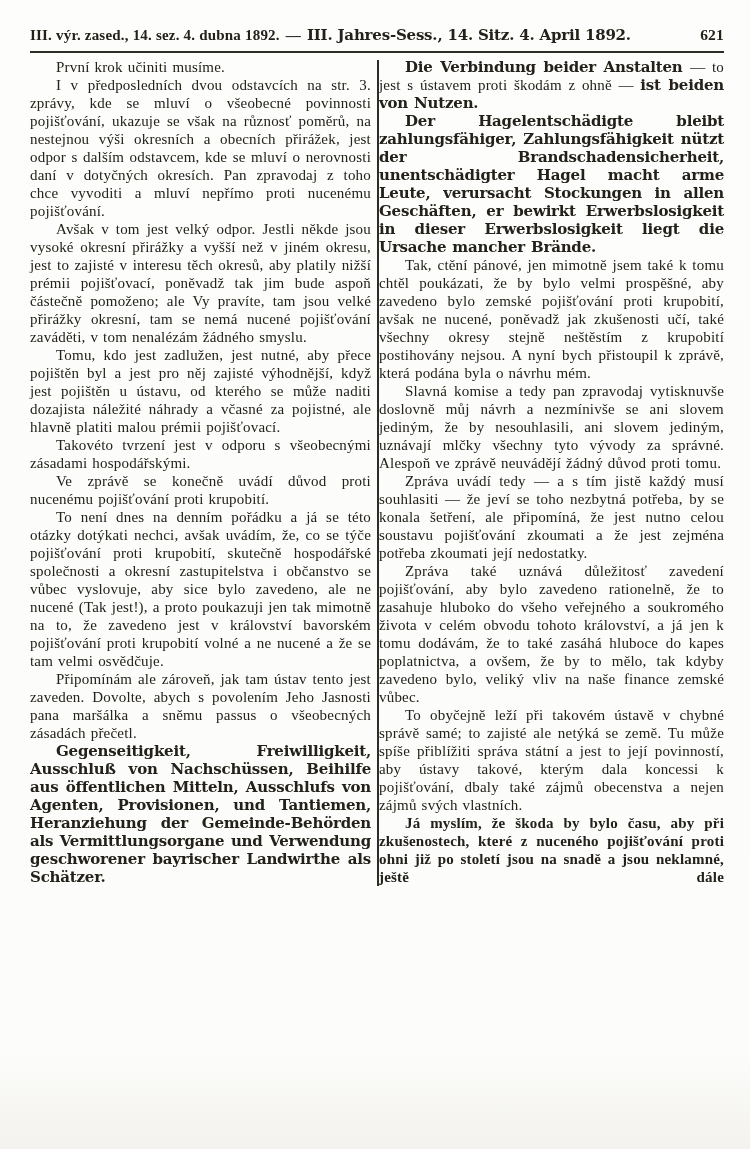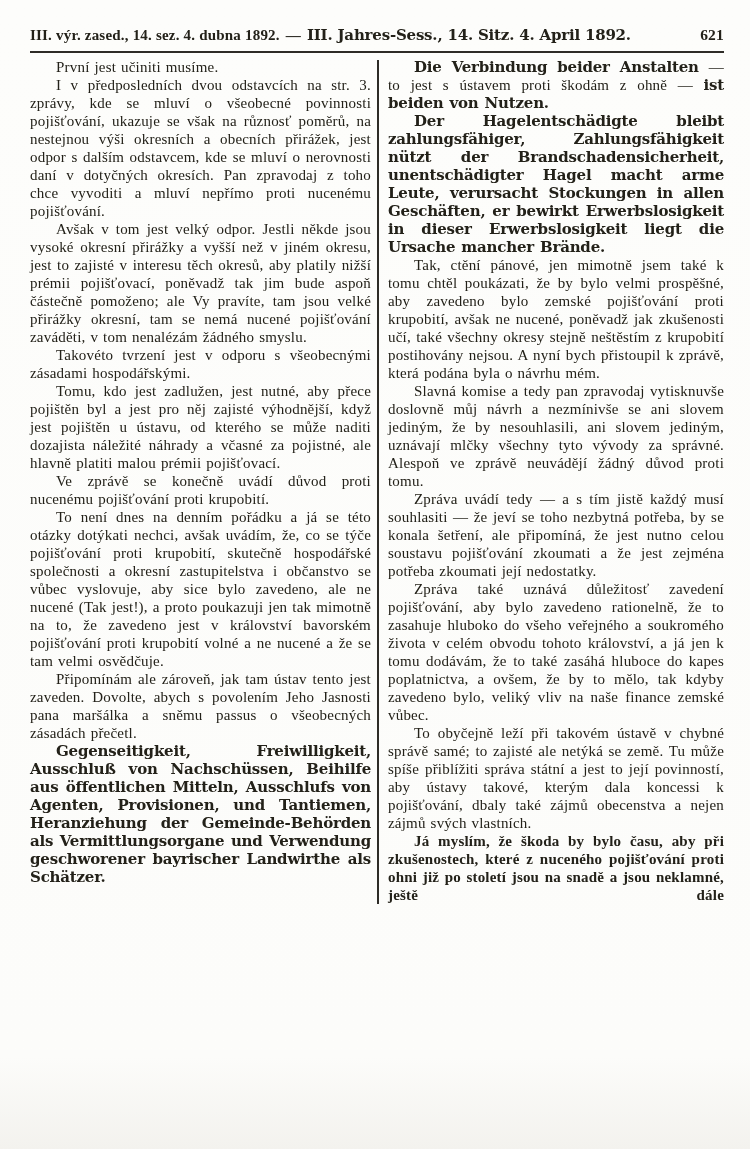--- a/index.html
+++ b/index.html
@@ -75,7 +75,7 @@
 
   <div class="columns">
     <div class="col col-left" lang="cs">
-        <p class="para indent"><span>První jest učiniti musíme.</span></p>
+        <p class="para indent"><span>První krok učiniti musíme.</span></p>
         <p class="para indent"><span>I v předposledních dvou odstavcích na str. 3. zprávy, kde se mluví o všeobecné povinnosti pojišťování, ukazuje se však na různosť poměrů, na nestejnou výši okresních a obecních přirážek, jest odpor s dalším odstavcem, kde se mluví o nerovnosti daní v dotyčných okresích. Pan zpravodaj z toho chce vyvoditi a mluví nepřímo proti nucenému pojišťování.</span></p>
         <p class="para indent"><span>Avšak v tom jest velký odpor. Jestli někde jsou vysoké okresní přirážky a vyšší než v jiném okresu, jest to zajisté v interesu těch okresů, aby platily nižší prémii pojišťovací, poněvadž tak jim bude aspoň částečně pomoženo; ale Vy pravíte, tam jsou velké přirážky okresní, tam se nemá nucené pojišťování zaváděti, v tom nenalézám žádného smyslu.</span></p>
         <p class="para indent"><span>Takovéto tvrzení jest v odporu s všeobecnými zásadami hospodářskými.</span></p>

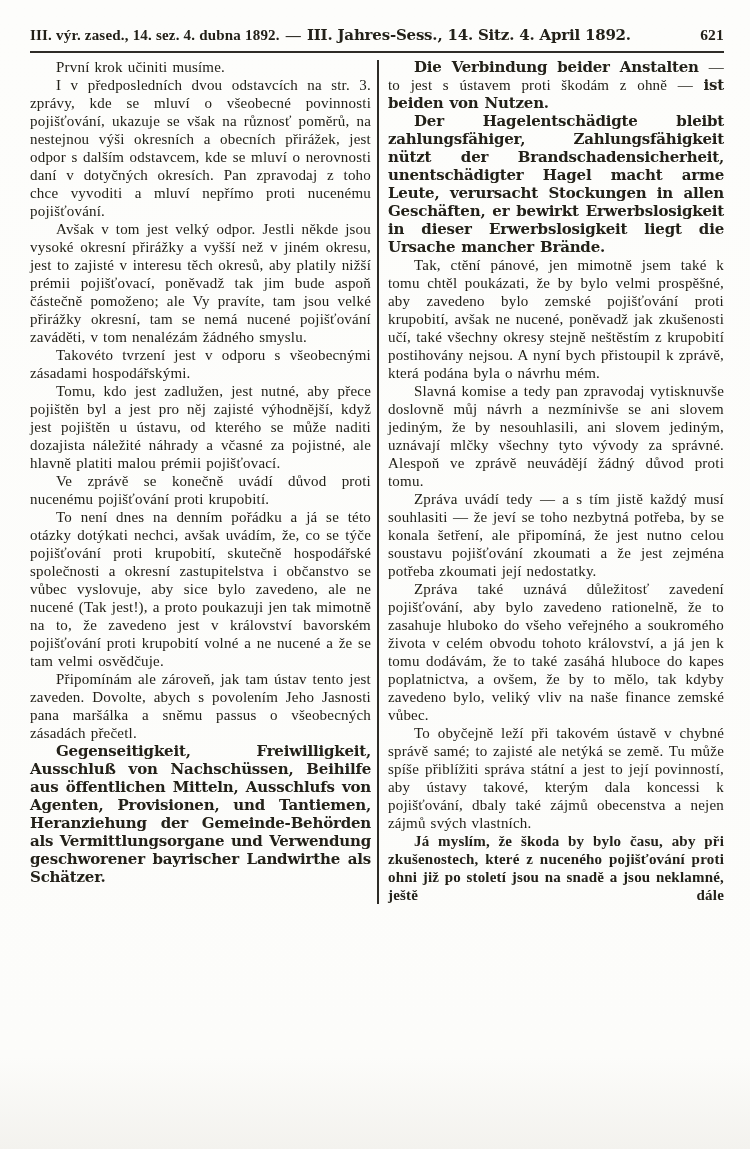--- a/index.html
+++ b/index.html
@@ -51,7 +51,7 @@
     color: #232119;
   }
   .col-left  { width: 341px; padding-right: 6px; }
-  .col-right { flex: 1; padding-left: 9px; }
+  .col-right { flex: 1; }
   .divider {
     width: 2px;
     background: #2e2c27;

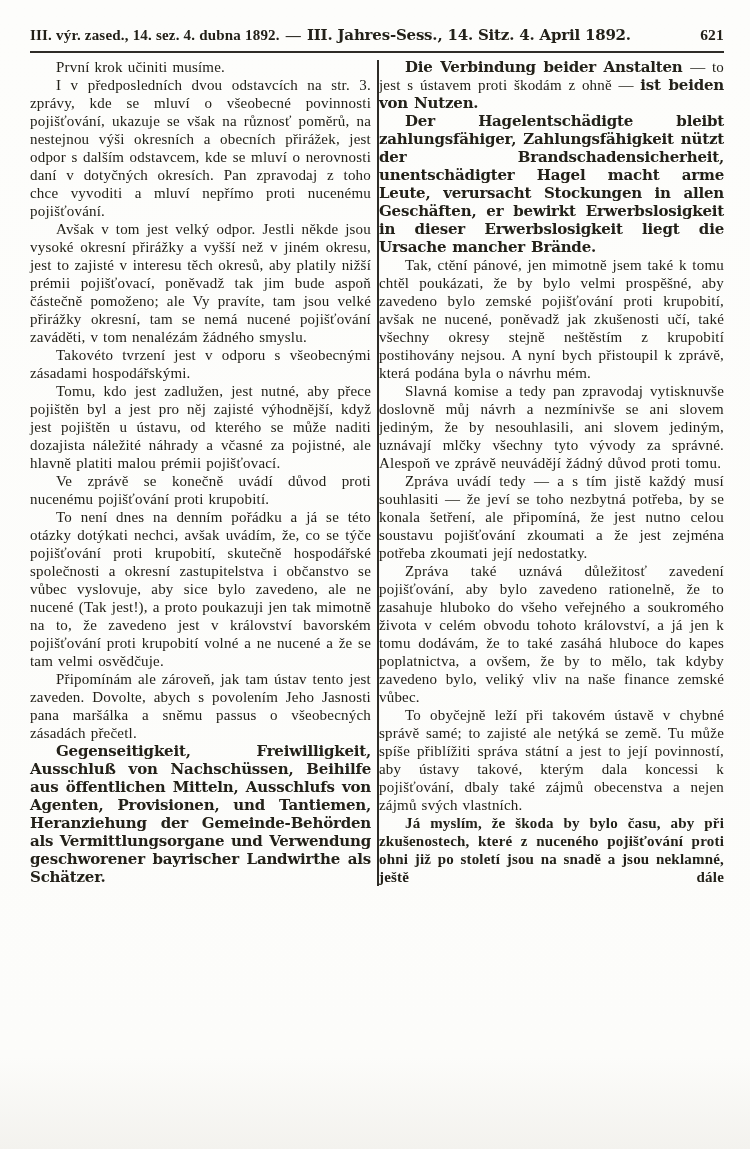--- a/index.html
+++ b/index.html
@@ -78,8 +78,8 @@
         <p class="para indent"><span>První krok učiniti musíme.</span></p>
         <p class="para indent"><span>I v předposledních dvou odstavcích na str. 3. zprávy, kde se mluví o všeobecné povinnosti pojišťování, ukazuje se však na různosť poměrů, na nestejnou výši okresních a obecních přirážek, jest odpor s dalším odstavcem, kde se mluví o nerovnosti daní v dotyčných okresích. Pan zpravodaj z toho chce vyvoditi a mluví nepřímo proti nucenému pojišťování.</span></p>
         <p class="para indent"><span>Avšak v tom jest velký odpor. Jestli někde jsou vysoké okresní přirážky a vyšší než v jiném okresu, jest to zajisté v interesu těch okresů, aby platily nižší prémii pojišťovací, poněvadž tak jim bude aspoň částečně pomoženo; ale Vy pravíte, tam jsou velké přirážky okresní, tam se nemá nucené pojišťování zaváděti, v tom nenalézám žádného smyslu.</span></p>
+        <p class="para indent"><span>Tomu, kdo jest zadlužen, jest nutné, aby přece pojištěn byl a jest pro něj zajisté výhodnější, když jest pojištěn u ústavu, od kterého se může naditi dozajista náležité náhrady a včasné za pojistné, ale hlavně platiti malou prémii pojišťovací.</span></p>
         <p class="para indent"><span>Takovéto tvrzení jest v odporu s všeobecnými zásadami hospodářskými.</span></p>
-        <p class="para indent"><span>Tomu, kdo jest zadlužen, jest nutné, aby přece pojištěn byl a jest pro něj zajisté výhodnější, když jest pojištěn u ústavu, od kterého se může naditi dozajista náležité náhrady a včasné za pojistné, ale hlavně platiti malou prémii pojišťovací.</span></p>
         <p class="para indent"><span>Ve zprávě se konečně uvádí důvod proti nucenému pojišťování proti krupobití.</span></p>
         <p class="para indent"><span>To není dnes na denním pořádku a já se této otázky dotýkati nechci, avšak uvádím, že, co se týče pojišťování proti krupobití, skutečně hospodářské společnosti a okresní zastupitelstva i občanstvo se vůbec vyslovuje, aby sice bylo zavedeno, ale ne nucené (Tak jest!), a proto poukazuji jen tak mimotně na to, že zavedeno jest v království bavorském pojišťování proti krupobití volné a ne nucené a že se tam velmi osvědčuje.</span></p>
         <p class="para indent"><span>Připomínám ale zároveň, jak tam ústav tento jest zaveden. Dovolte, abych s povolením Jeho Jasnosti pana maršálka a sněmu passus o všeobecných zásadách přečetl.</span></p>

